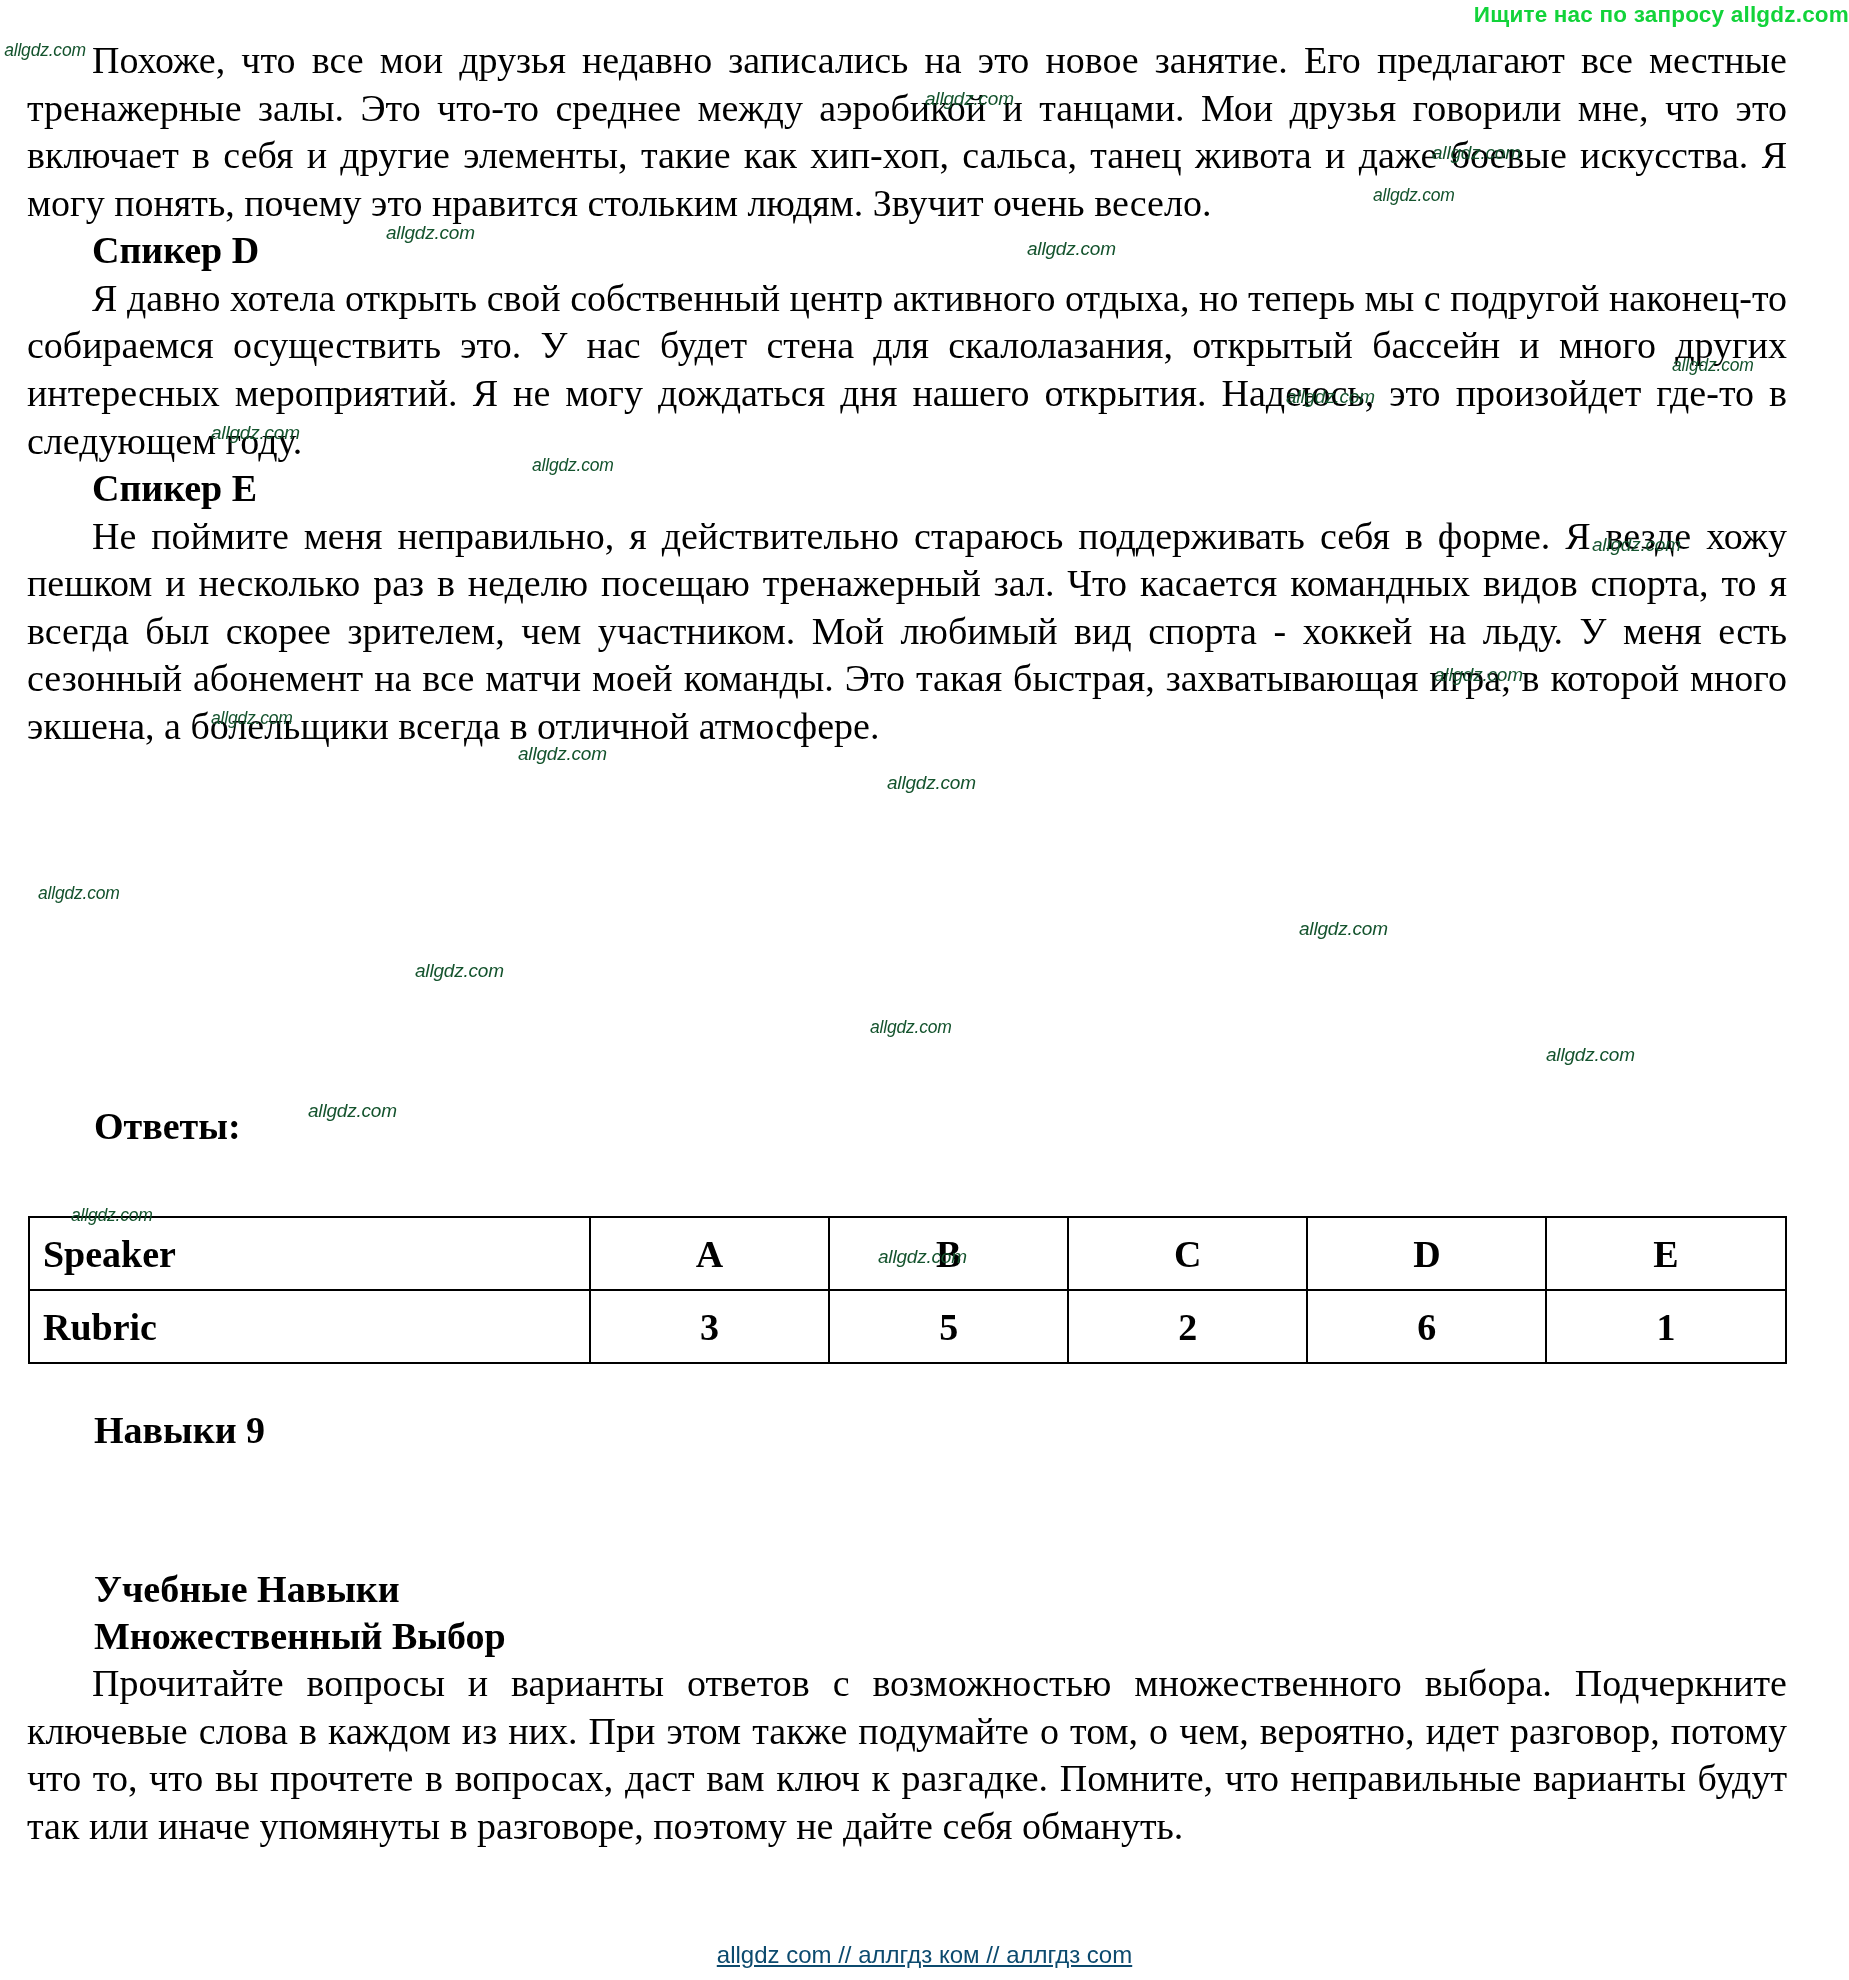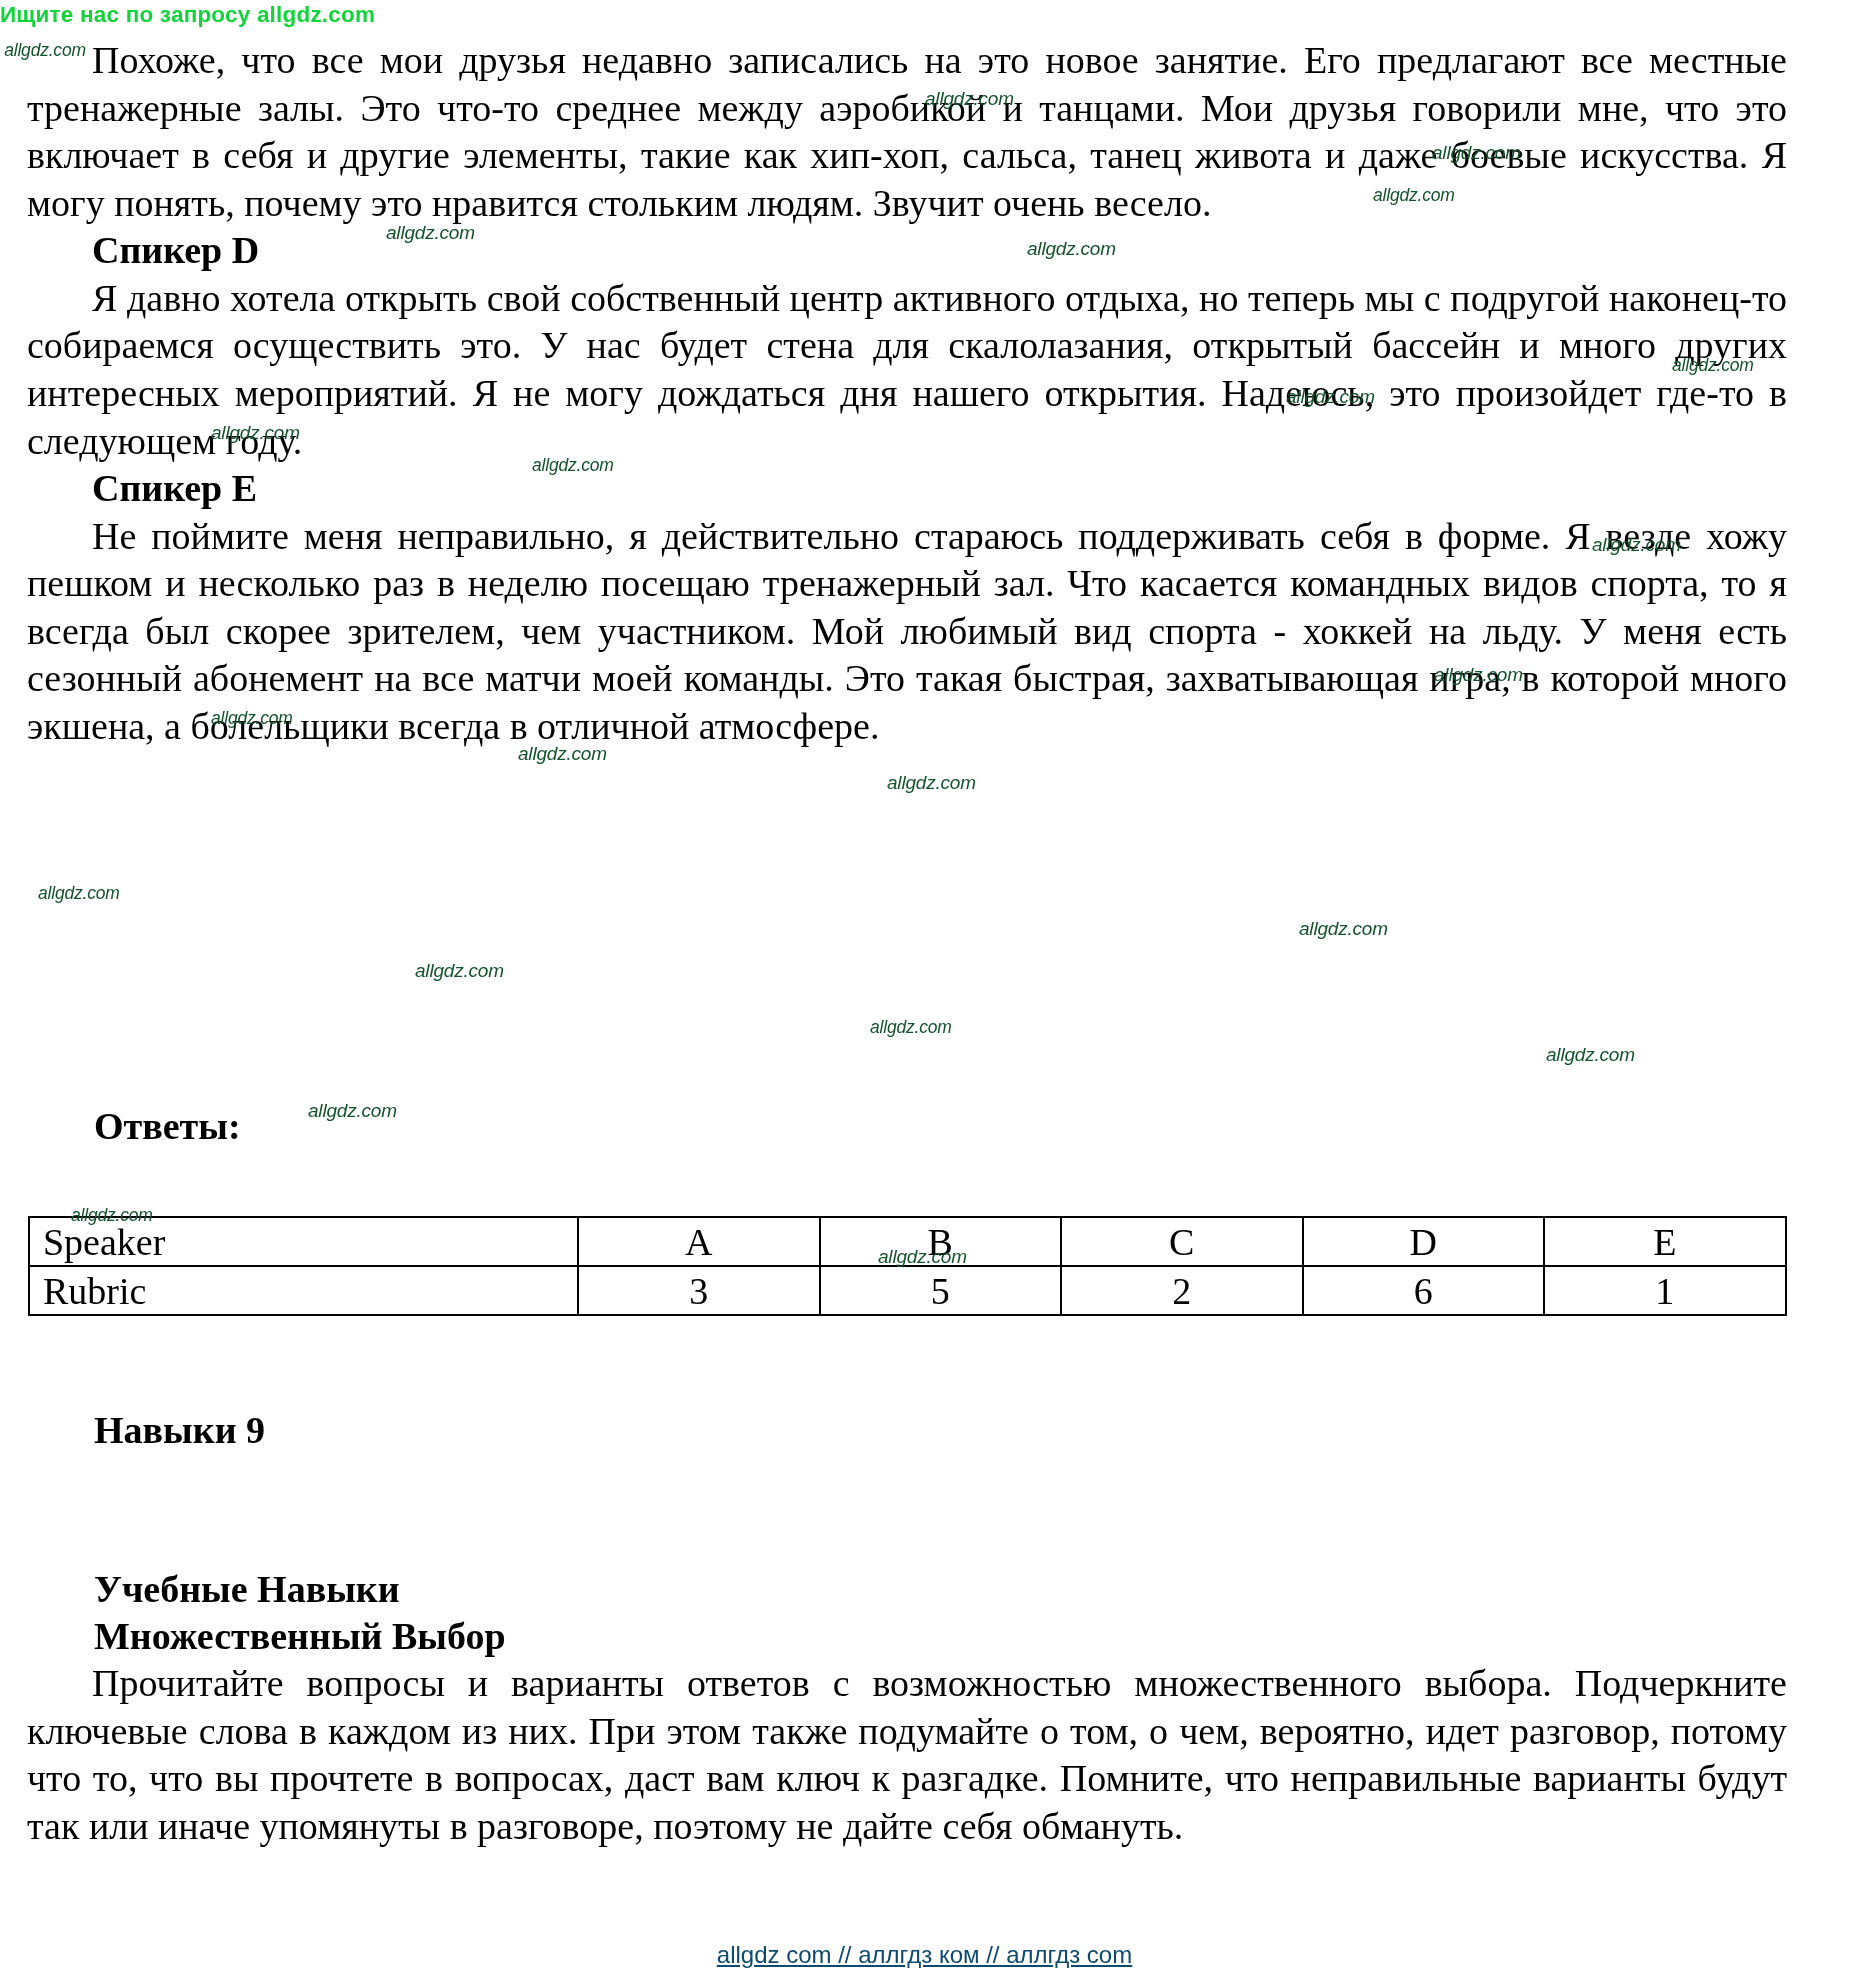--- a/index.html
+++ b/index.html
@@ -24,7 +24,7 @@
     top: 1.7px;
     left: 0;
     width: 100%;
-    text-align: left;
+    text-align: right;
     font-family: "Liberation Sans", "DejaVu Sans", sans-serif;
     font-size: 22.5px;
     font-weight: 700;

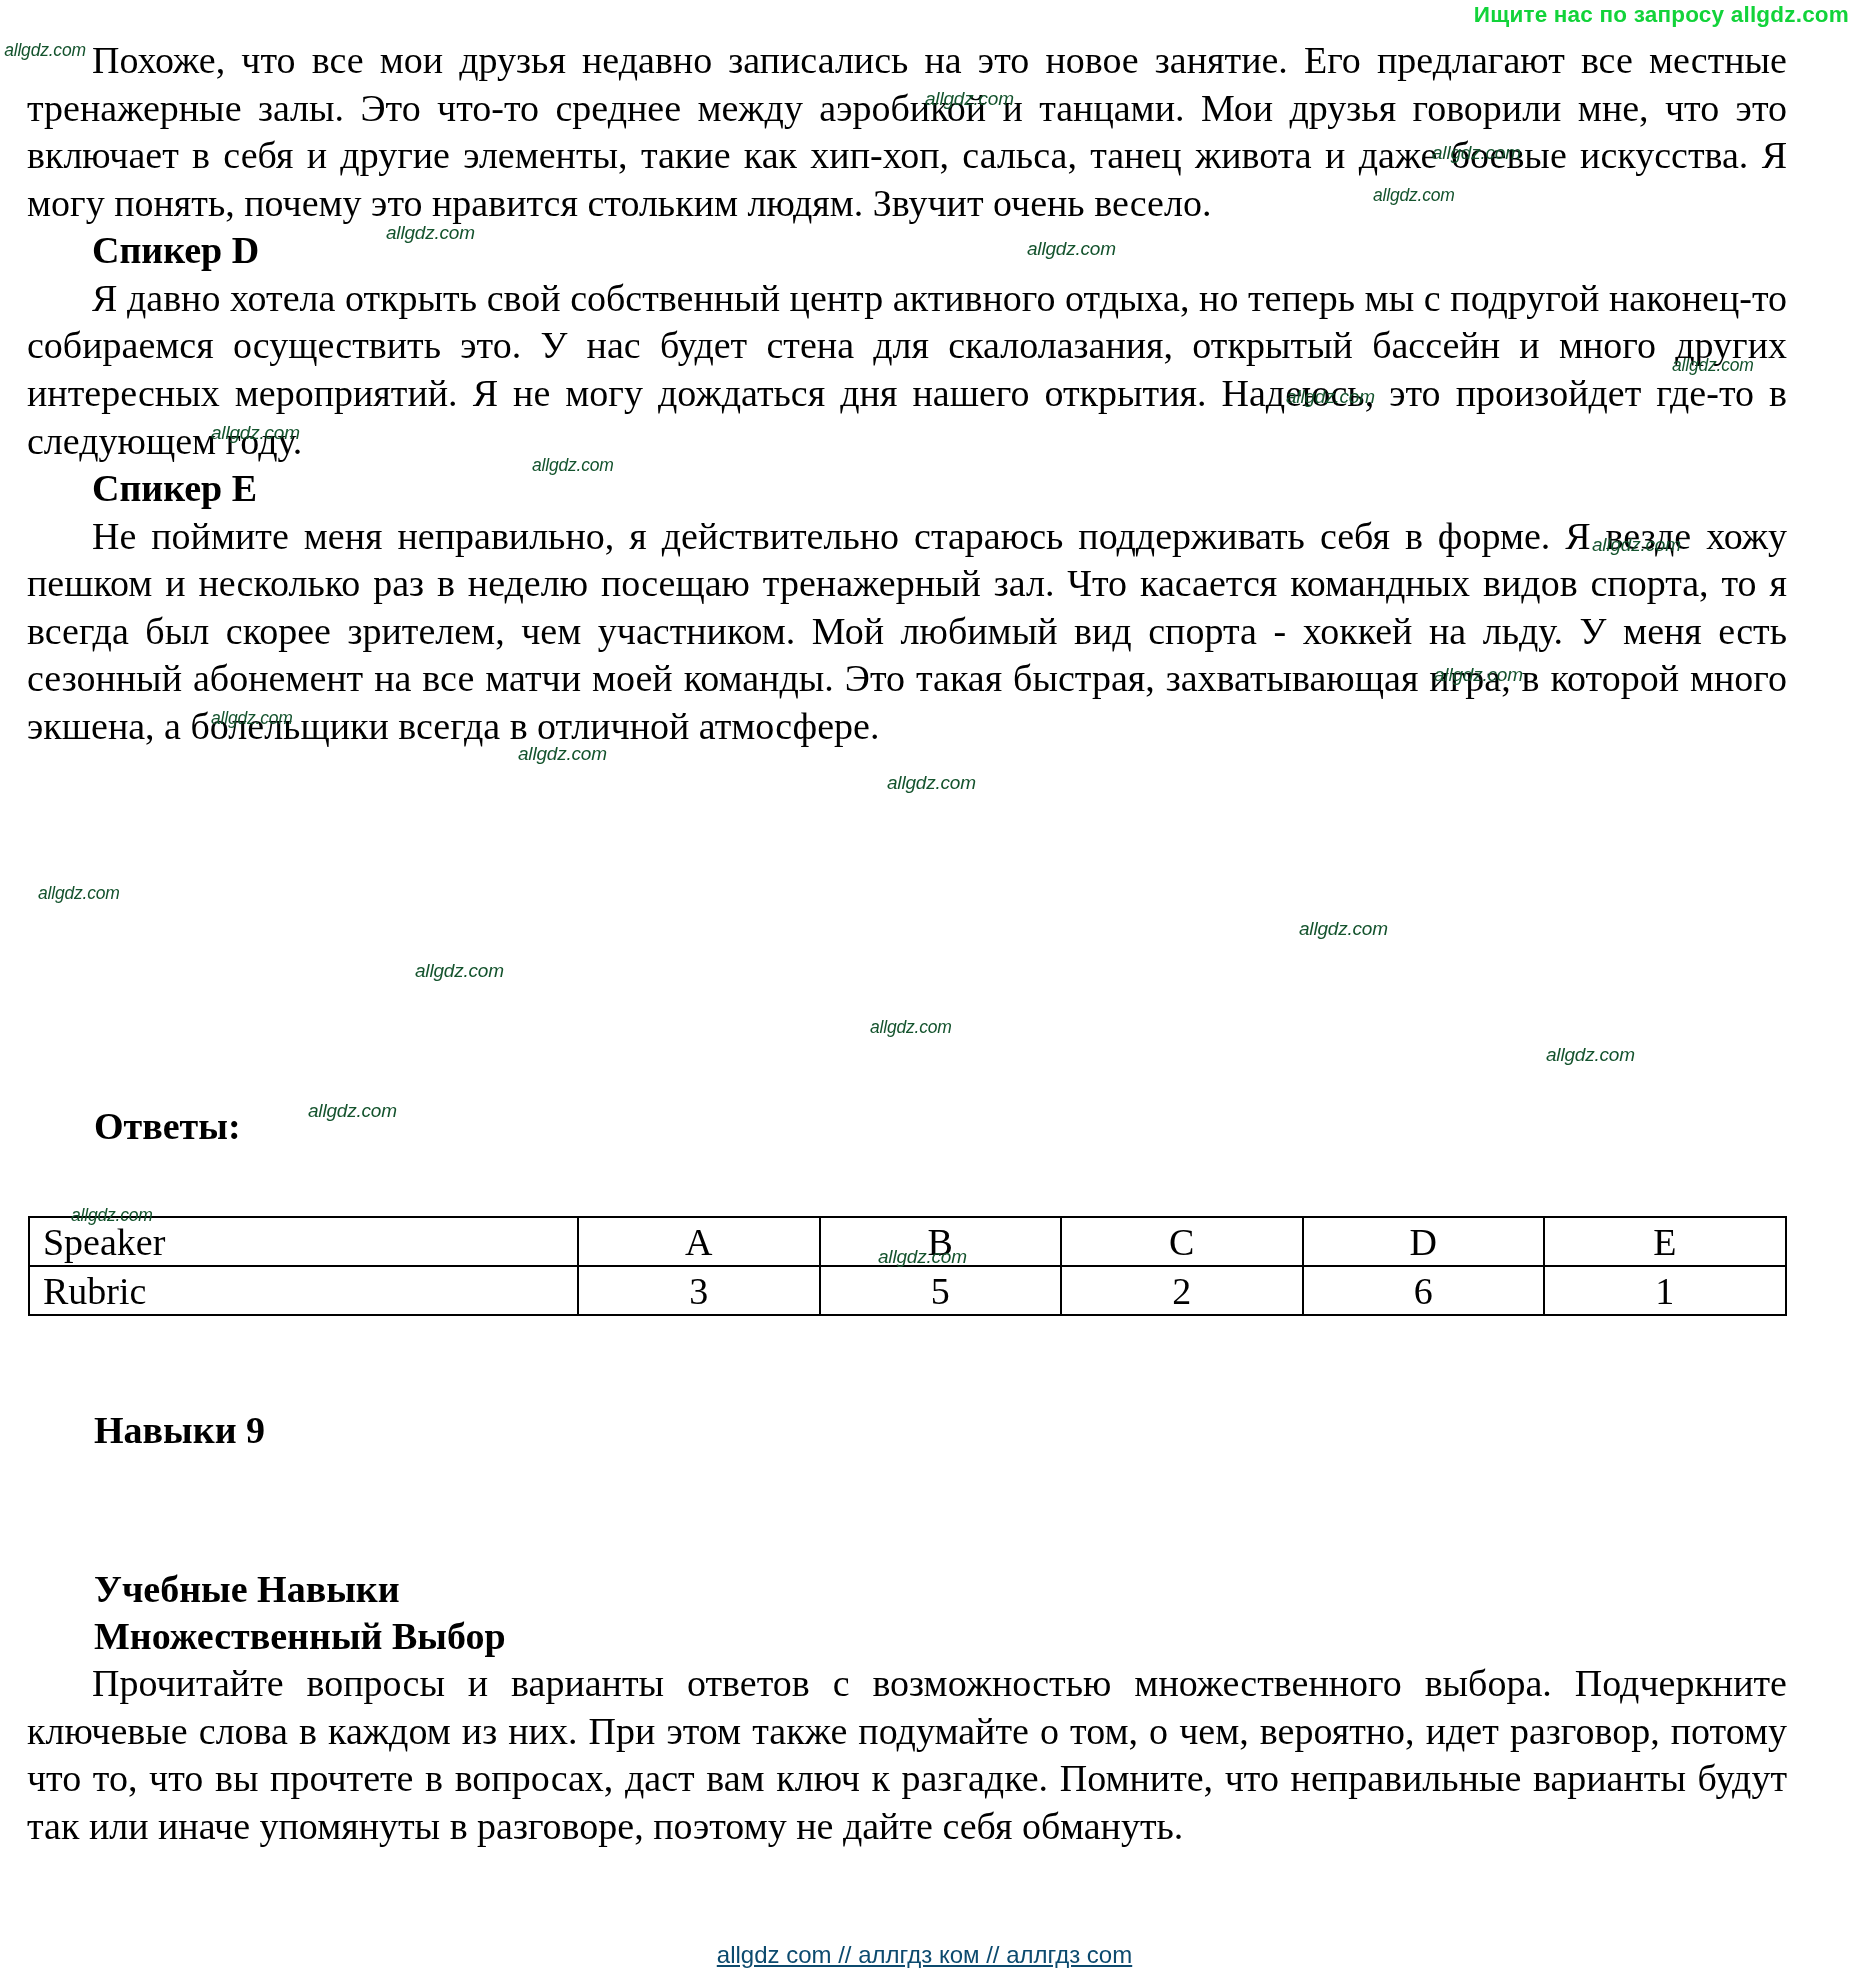--- a/index.html
+++ b/index.html
@@ -87,7 +87,8 @@
     line-height: 1;
     text-align: center;
     vertical-align: middle;
-    padding: 0;
+    padding: 12px;
+    font-weight: bold;
   }
   .answers-table td.rowlabel {
     text-align: left;

